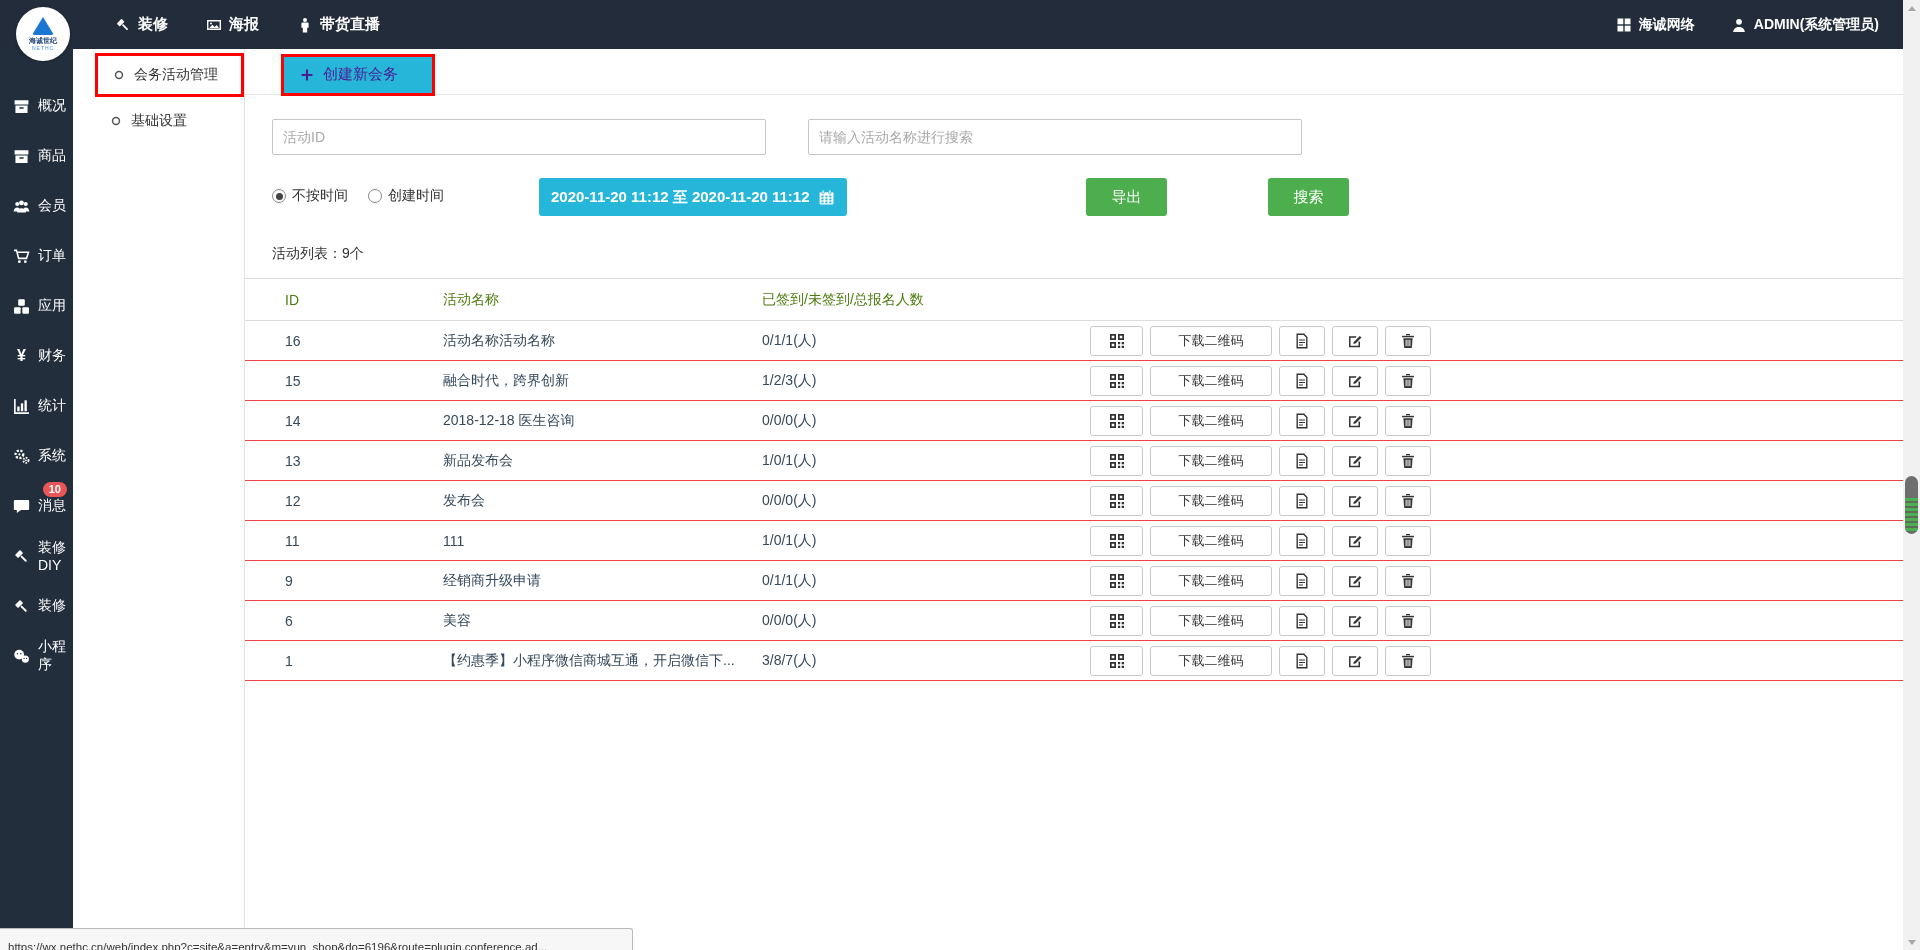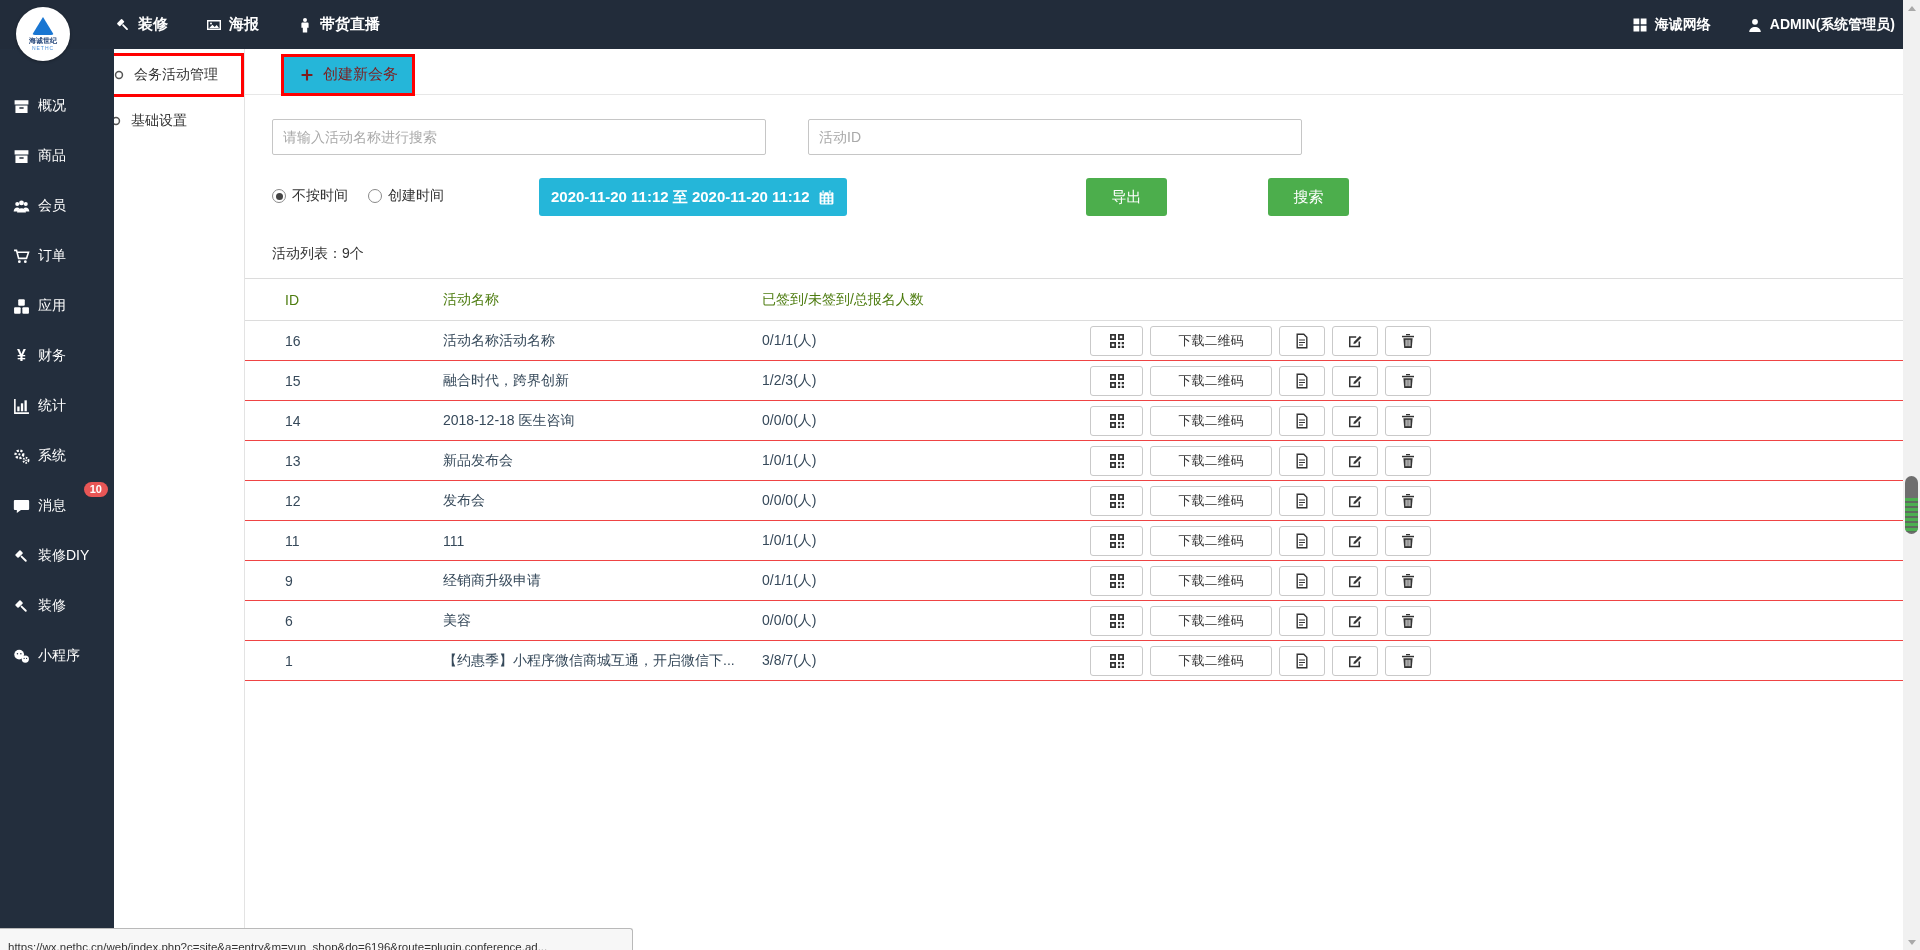--- a/index.html
+++ b/index.html
@@ -21,7 +21,7 @@
   .topmenu-item { display:flex; align-items:center; gap:7px; color:#fff;
     font-size:15px; font-weight:600; cursor:pointer; }
   .topmenu-item svg { width:16px; height:16px; }
-  .topbar-right { margin-left:auto; margin-right:8px; display:flex; align-items:flex-start; gap:36px; }
+  .topbar-right { margin-left:auto; margin-right:24px; display:flex; align-items:flex-start; gap:36px; }
   .topbar-right .topmenu-item { font-weight:600; font-size:14px; }
 
   

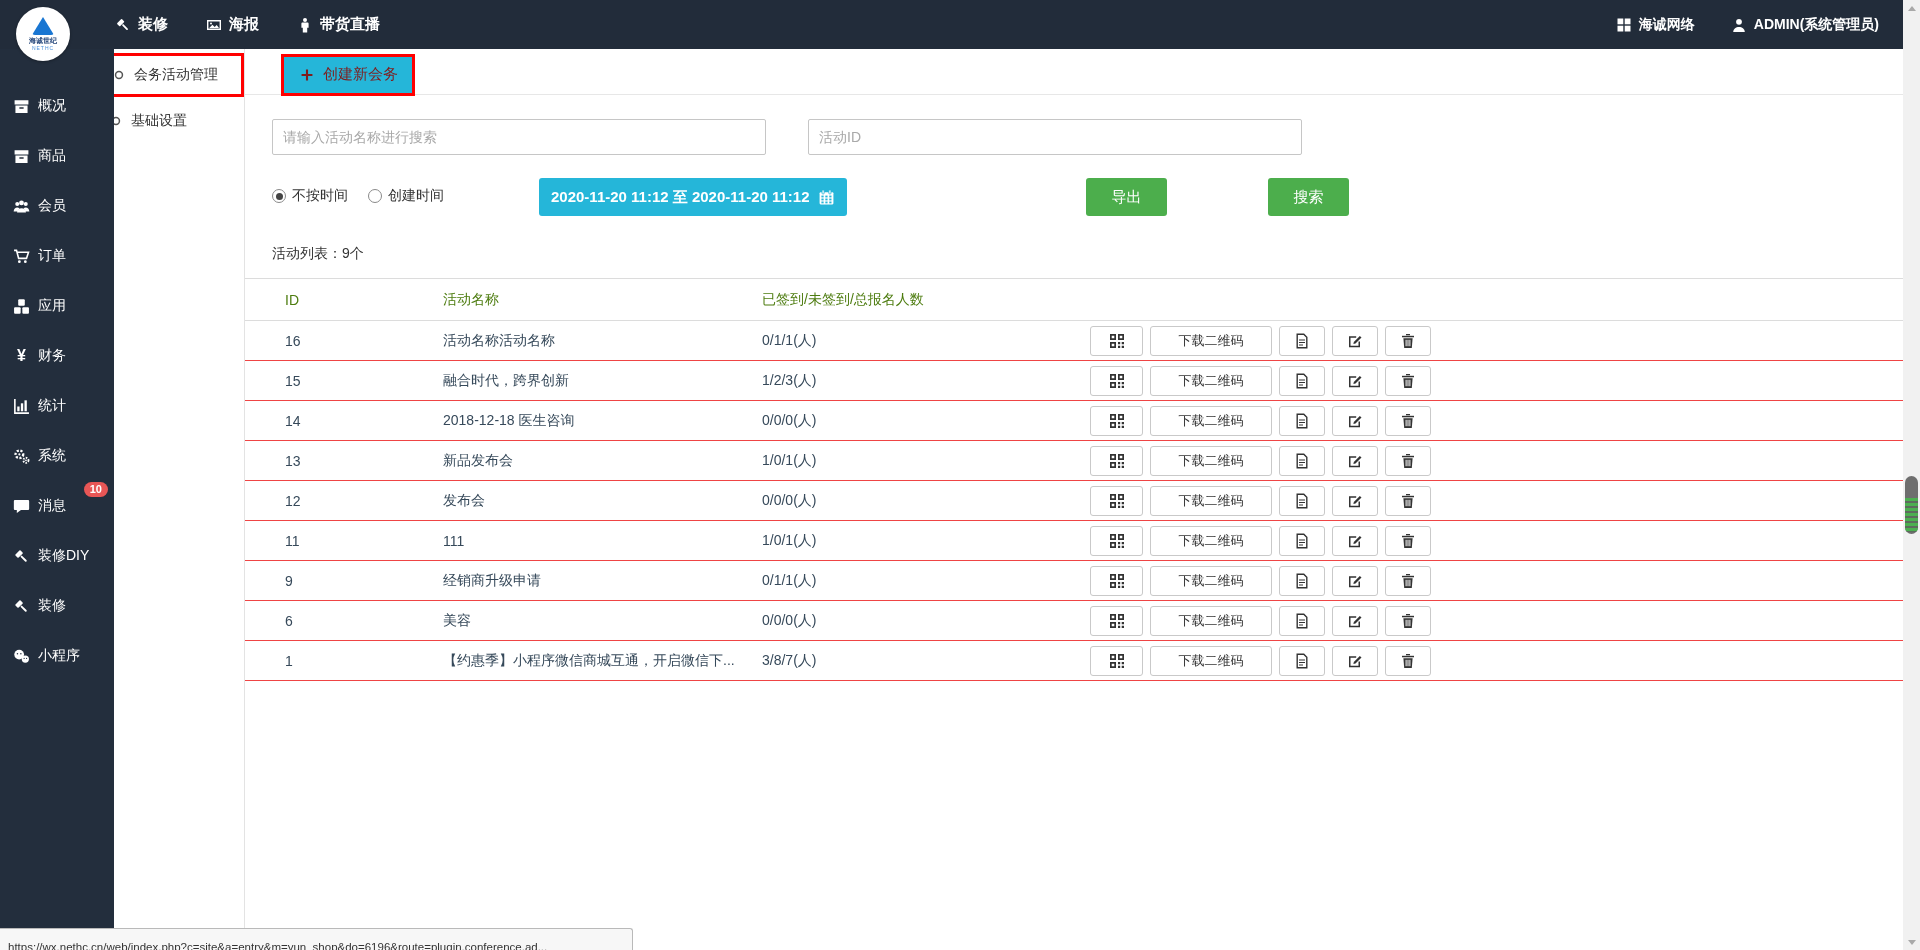--- a/index.html
+++ b/index.html
@@ -49,8 +49,8 @@
     background:#fff; }
   .main-header { height:46px; border-bottom:1px solid #e7e7e7; }
   .create-wrap { display:inline-block; border:3px solid #ff0000; margin:5px 0 0 36px; }
-  .btn-create { display:flex; align-items:center; gap:9px; background:#25b6d9; color:#7f1d1d;
-    border:none; font-size:15px; padding:8px 14px 9px 16px; cursor:pointer;
+  .btn-create { display:flex; align-items:center; gap:9px; background:#25b6d9; color:#4c1d95;
+    border:none; font-size:15px; padding:8px 34px 9px 16px; cursor:pointer;
     font-family:Liberation Serif, serif; }
   .btn-create svg { width:14px; height:14px; }
 

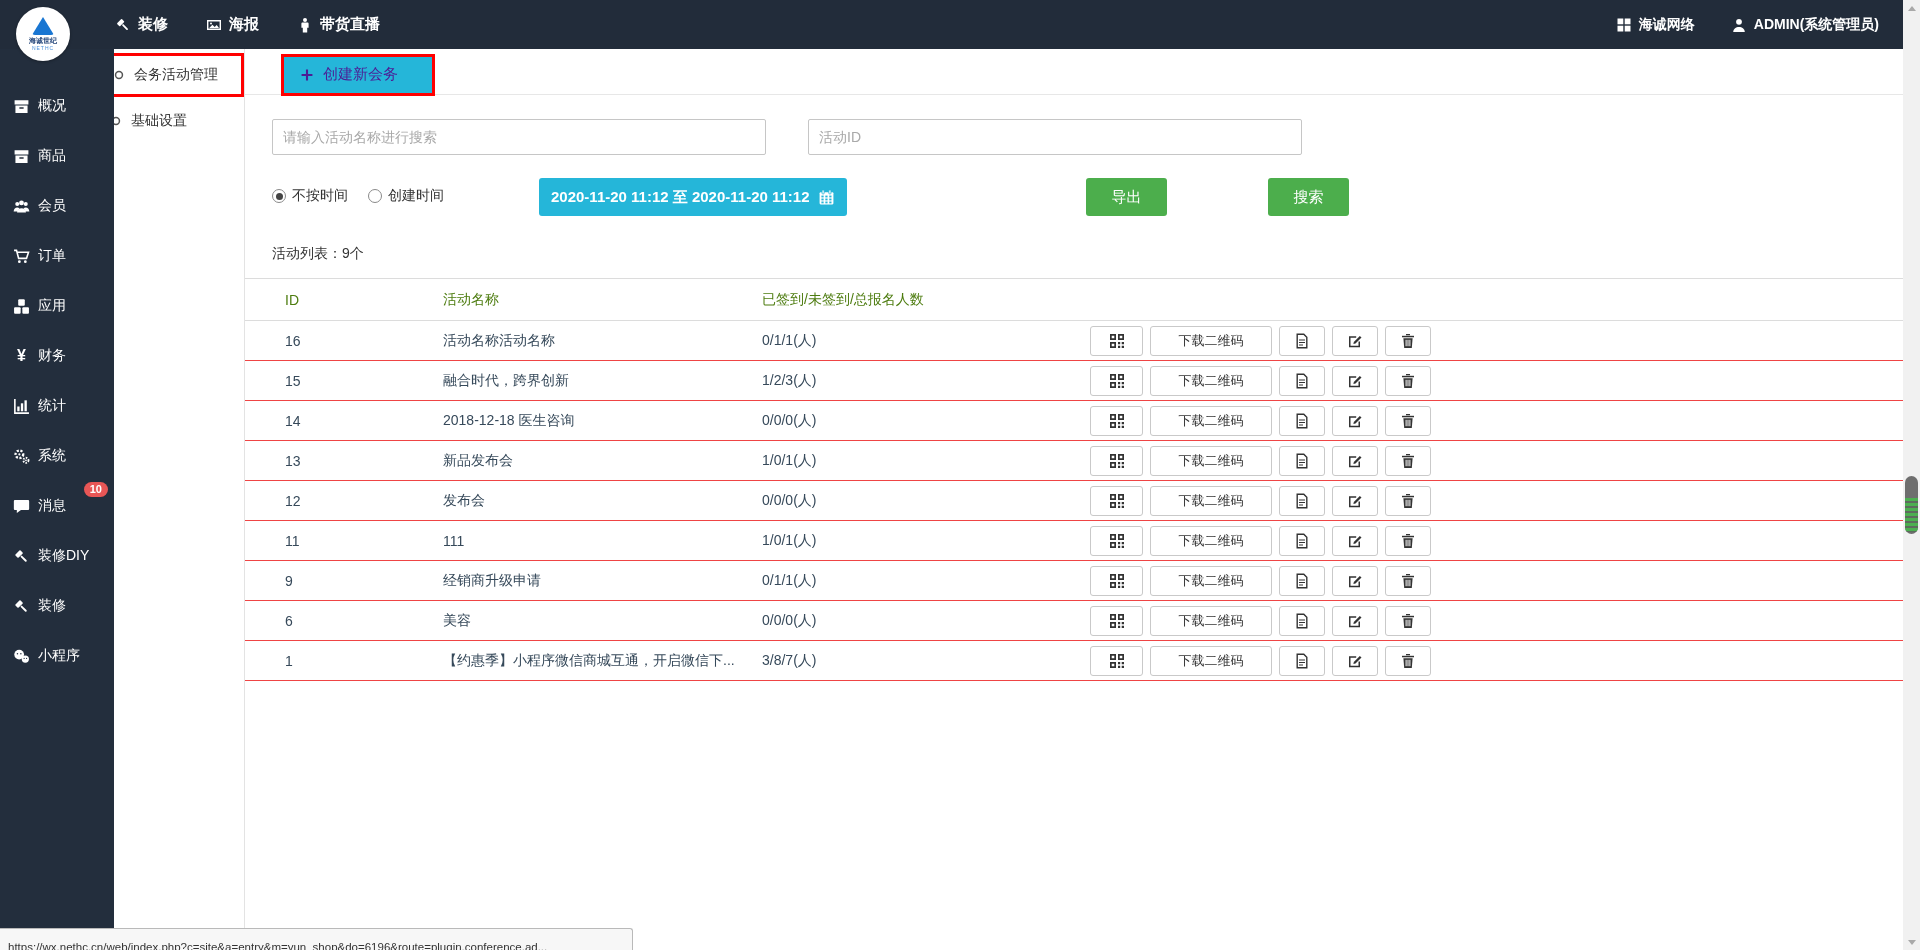--- a/index.html
+++ b/index.html
@@ -25,7 +25,7 @@
   .topbar-right .topmenu-item { font-weight:600; font-size:14px; }
 
   
-  .sidebar { position:absolute; left:0; top:0; width:114px; height:950px;
+  .sidebar { position:absolute; left:0; top:0; width:73px; height:950px;
     background:#232e3d; z-index:10; }
   .sidebar-list { padding-top:81px; }
   .side-item { position:relative; height:50px; display:flex; align-items:center;

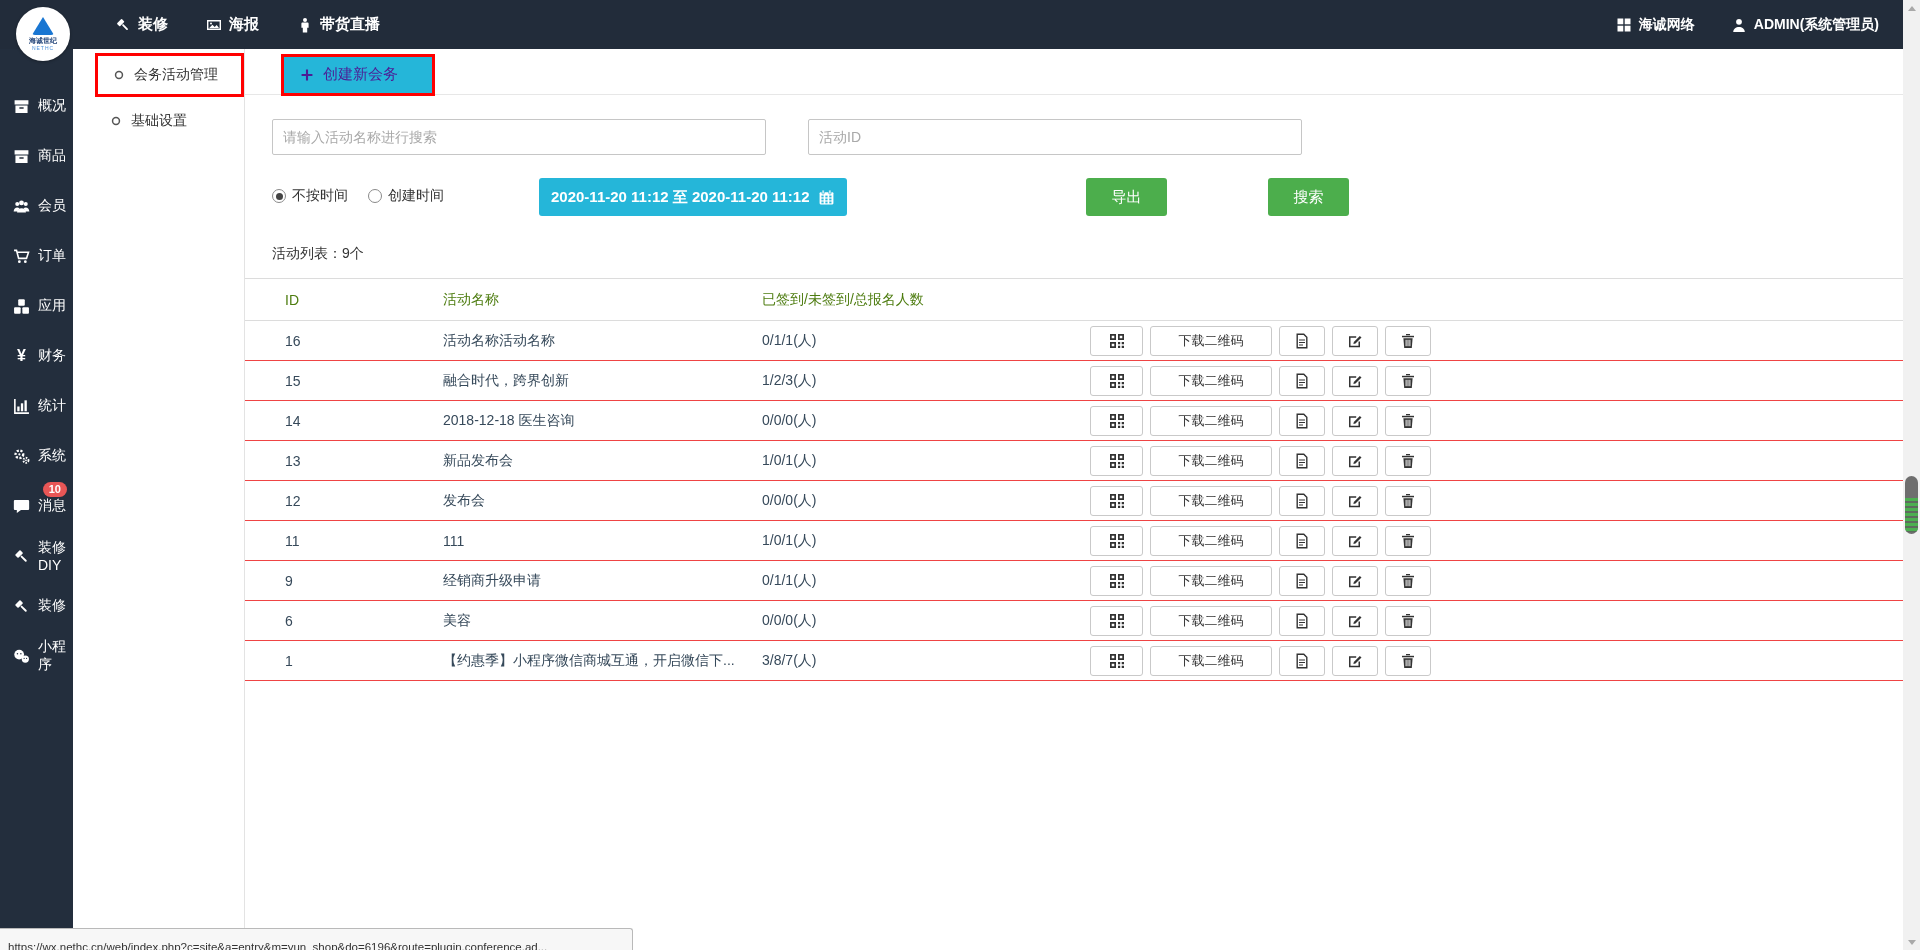--- a/index.html
+++ b/index.html
@@ -354,8 +354,8 @@
 
   <div class="search-area">
     <div class="inputs-row">
+      <input class="txt-input" type="text" placeholder="活动ID" style="">
       <input class="txt-input" type="text" placeholder="请输入活动名称进行搜索" style="">
-      <input class="txt-input" type="text" placeholder="活动ID" style="">
     </div>
     <div class="controls-row">
       <div class="radios">

